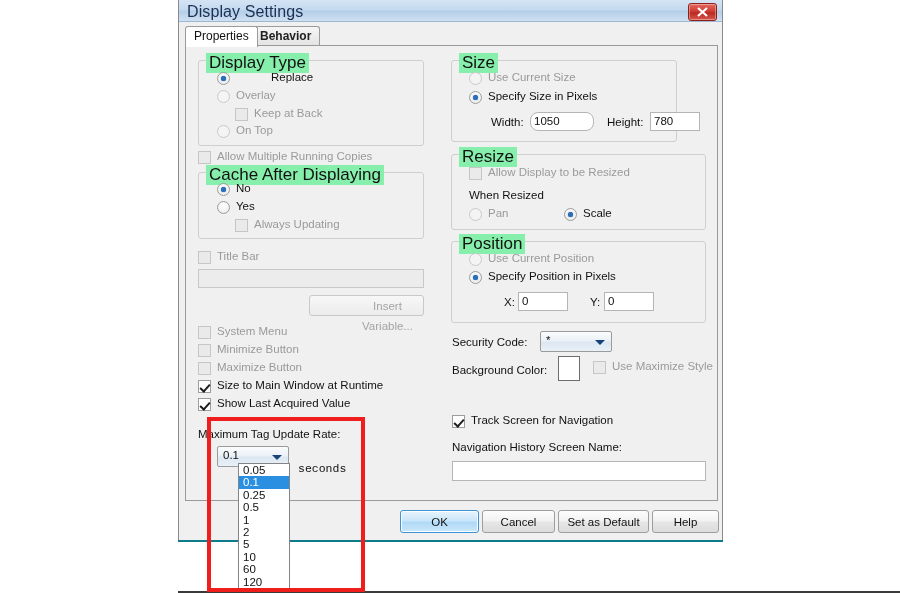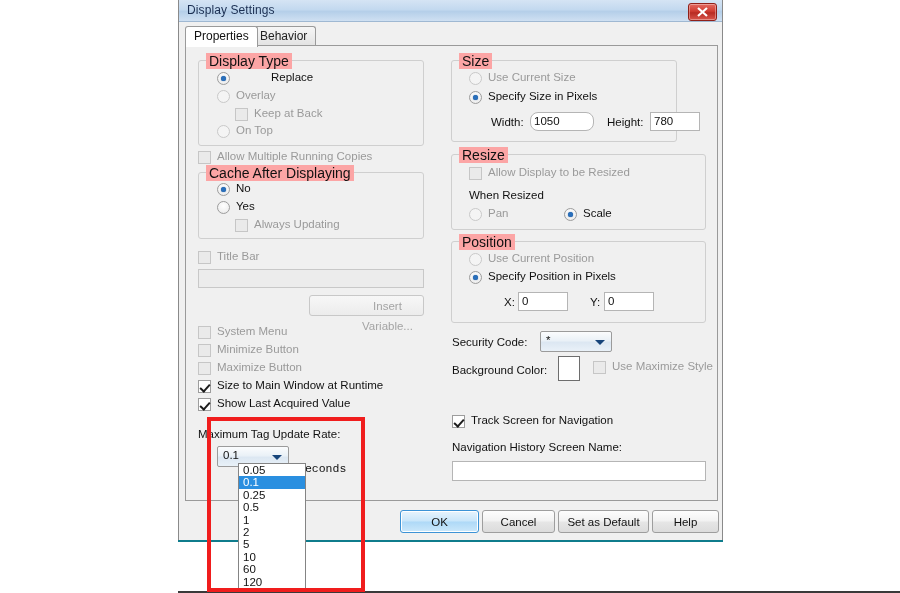--- a/index.html
+++ b/index.html
@@ -22,7 +22,7 @@
     box-sizing:border-box;
   }
   #title-text{
-    position:absolute;left:8px;top:3px;font-size:12px;color:#1b2f52;
+    position:absolute;left:8px;top:3px;font-size:16px;color:#1b2f52;
     letter-spacing:.1px;
   }
   #close-btn{

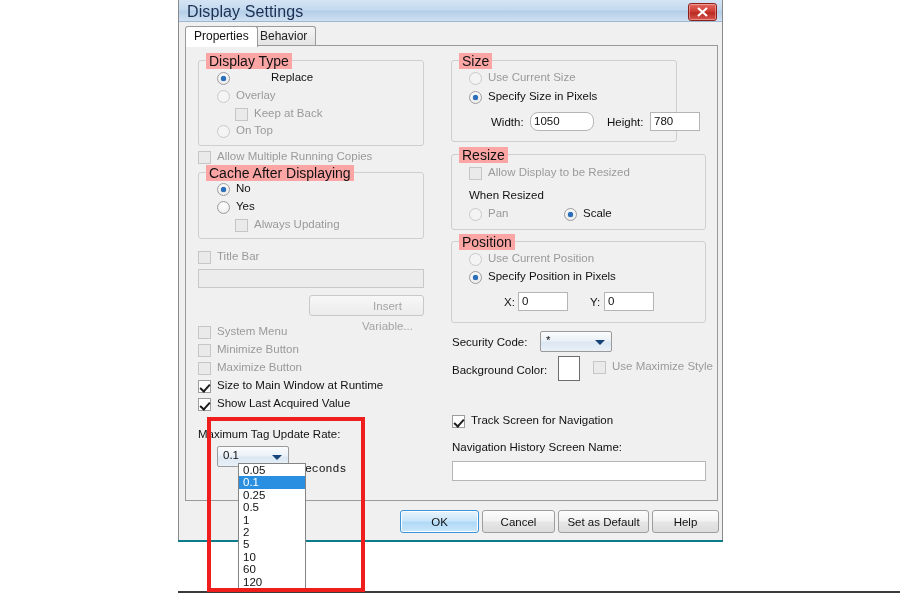--- a/index.html
+++ b/index.html
@@ -44,7 +44,7 @@
   .tab.active{background:#ffffff;z-index:3;height:21px;}
   .tab.inactive{background:linear-gradient(180deg,#f6f6f6,#e2e2e2);color:#222;}
   #tab-properties{left:0px;}
-  #tab-behavior{left:66px;}
+  #tab-behavior{left:66px;font-weight:bold;}
   #tabpage{
     position:absolute;left:6px;top:45px;width:533px;height:456px;
     background:#f0f0f0;border:1px solid #9a9a9a;box-sizing:border-box;

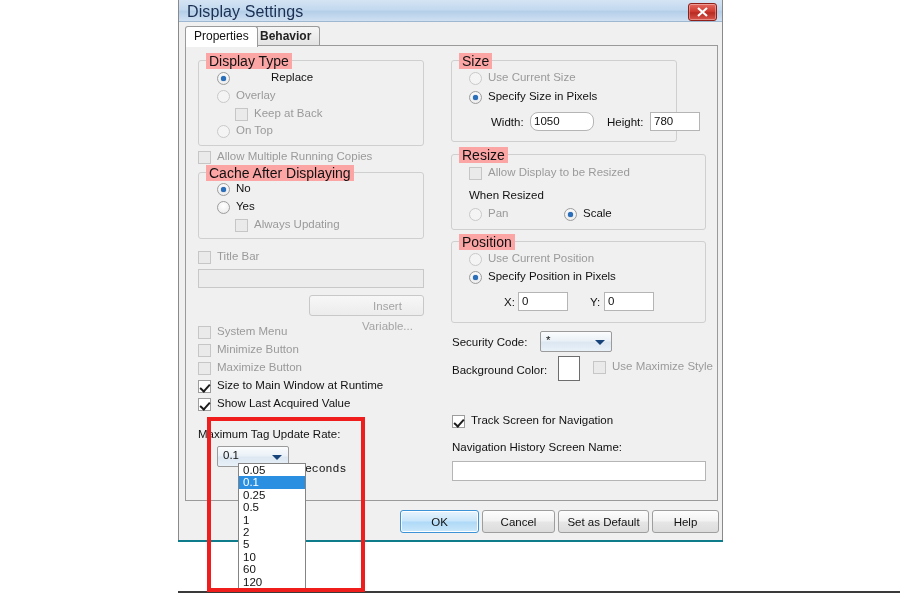--- a/index.html
+++ b/index.html
@@ -56,8 +56,8 @@
     box-sizing:border-box;background:transparent;
   }
   .group-title{
-    position:absolute;top:-8px;left:7px;background:#fca5a5;padding:0 3px;
-    font-size:14px;color:#111;white-space:nowrap;
+    position:absolute;top:-8px;left:7px;background:#86efac;padding:0 3px;
+    font-size:17px;color:#111;white-space:nowrap;
   }
   .lbl{position:absolute;font-size:11.5px;color:#111;white-space:nowrap;}
   .lbl.dis{color:#9a9a9a;}

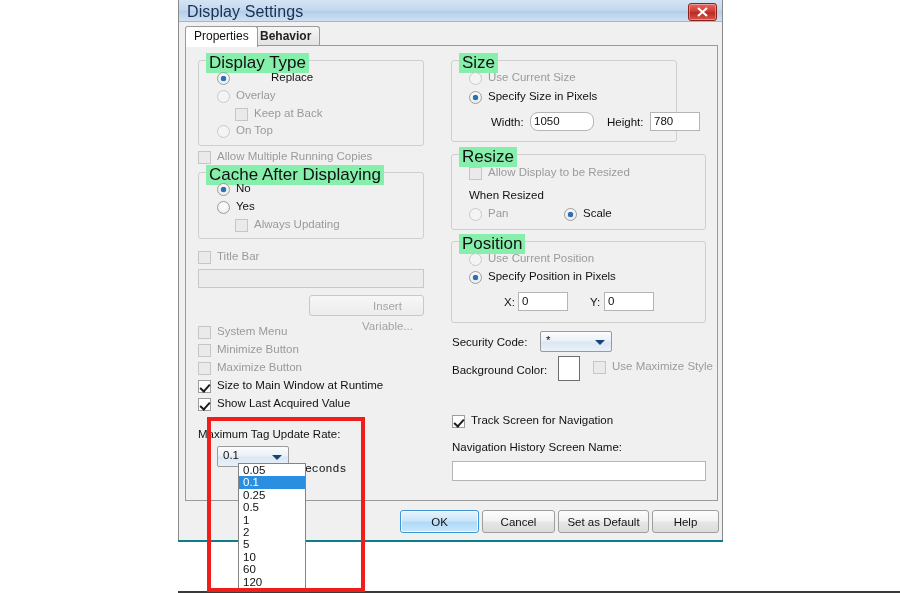--- a/index.html
+++ b/index.html
@@ -108,7 +108,7 @@
 
   
   #dropdown-list{
-    position:absolute;left:238px;top:463px;width:68px;height:127px;
+    position:absolute;left:238px;top:463px;width:52px;height:127px;
     background:#ffffff;border:1px solid #848484;box-sizing:border-box;
     z-index:60;overflow:hidden;
   }

